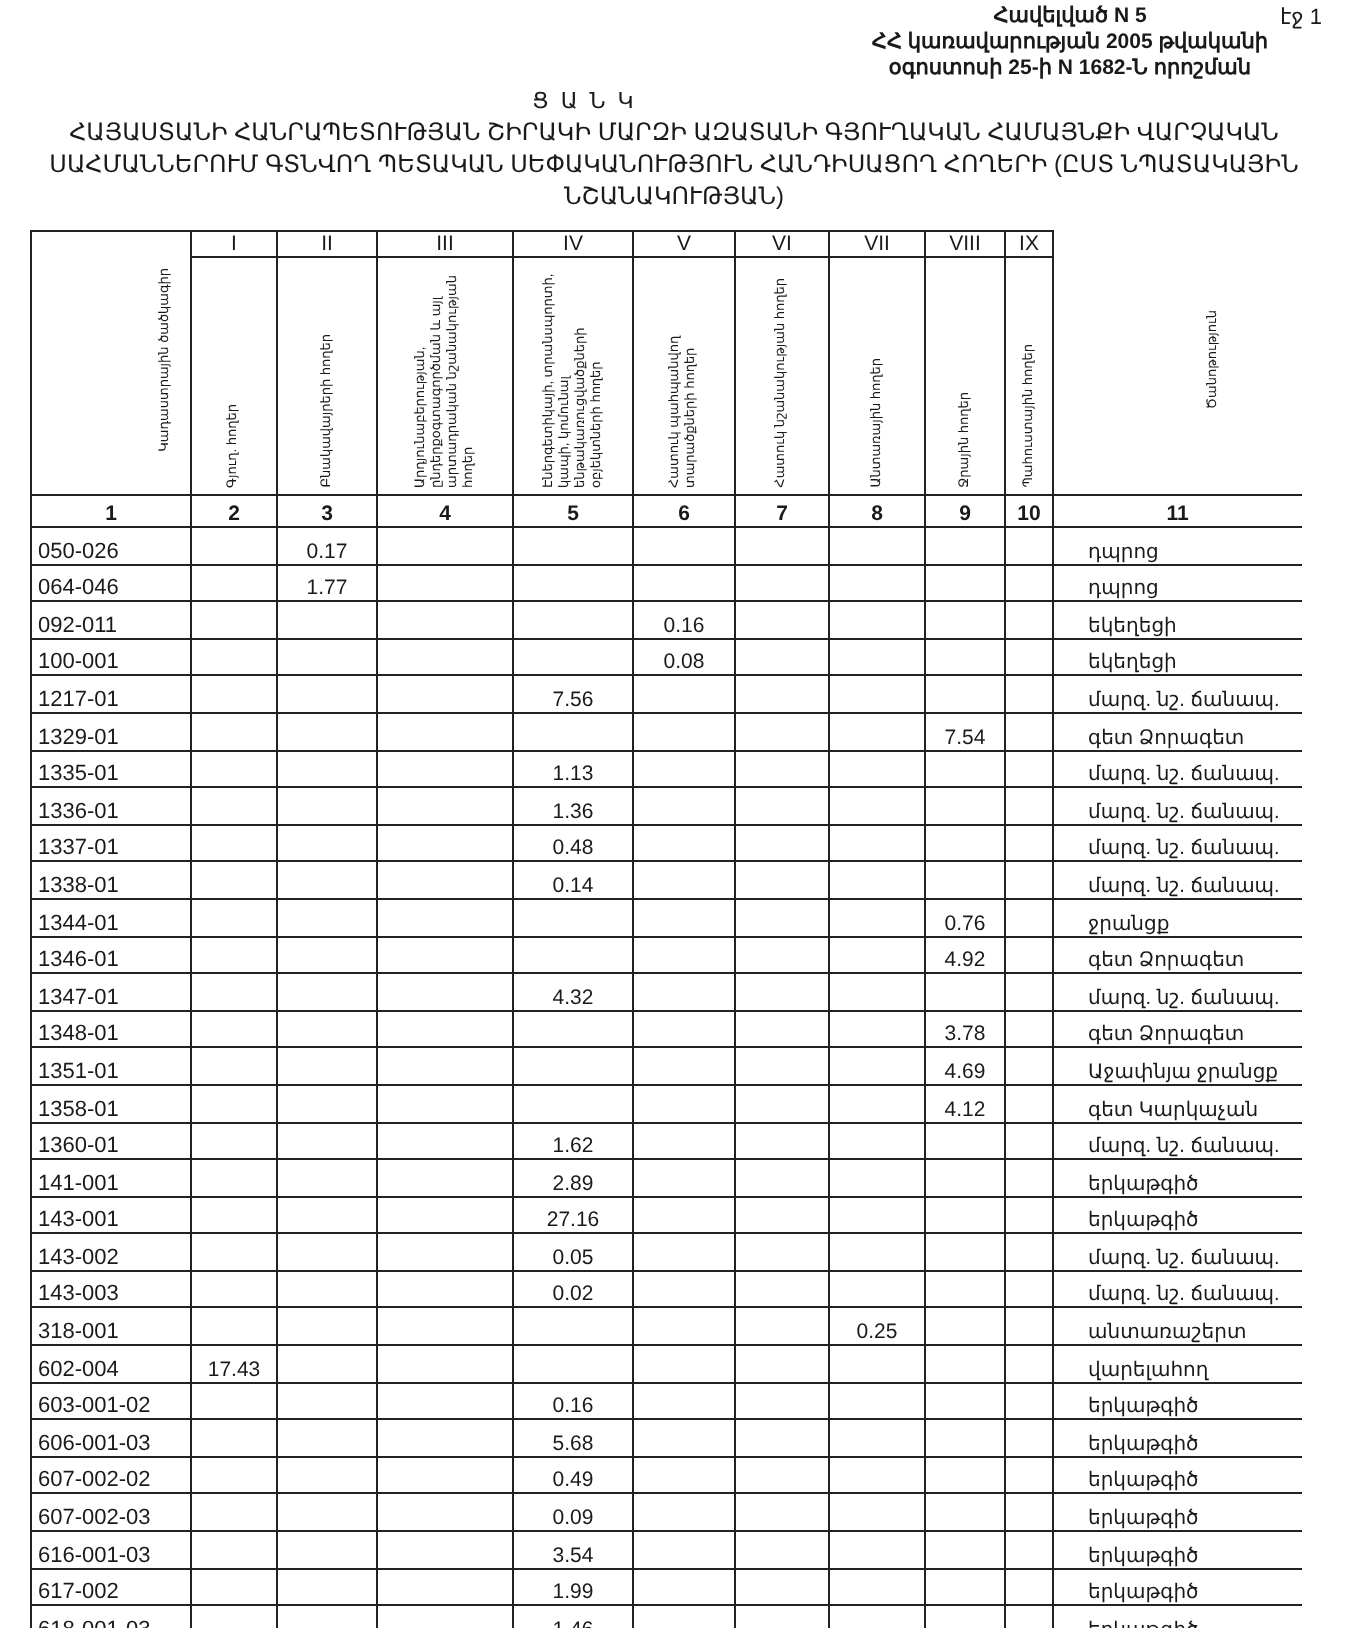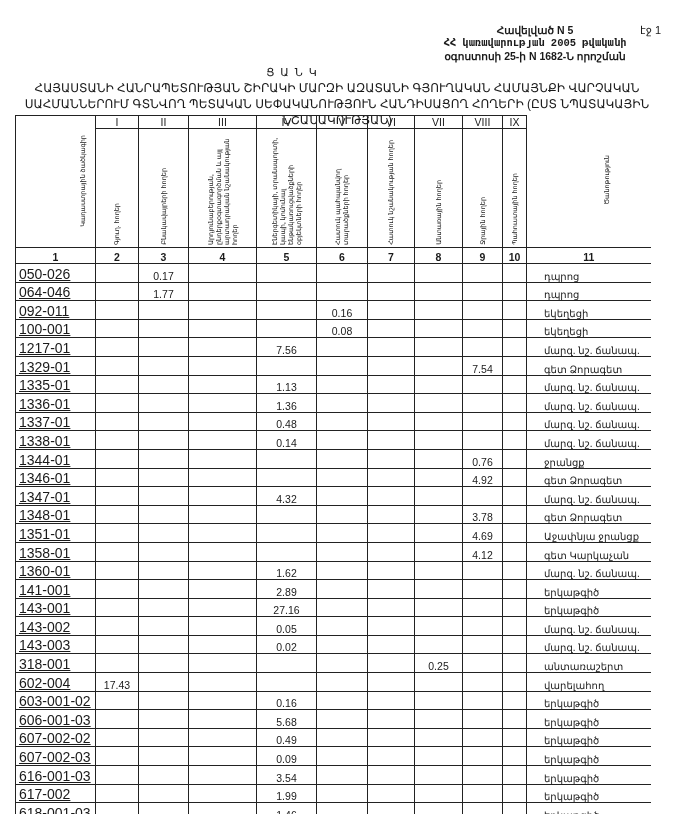--- a/index.html
+++ b/index.html
@@ -5,7 +5,7 @@
   html, body { margin:0; padding:0; background:#fff; }
   body { width:674px; height:814px; position:relative; overflow:hidden;
          font-family:"Liberation Sans", sans-serif; color:#1a1a1a; }
-  .abs { position:absolute;margin-top:22px; }
+  .abs { position:absolute; }
   #page-num { left:640px; top:2px; font-size:11px; font-weight:normal; }
   .annex { left:430px; width:210px; text-align:center; font-size:10.5px; font-weight:bold; line-height:13px; }
   #annex-title { top:2px; }

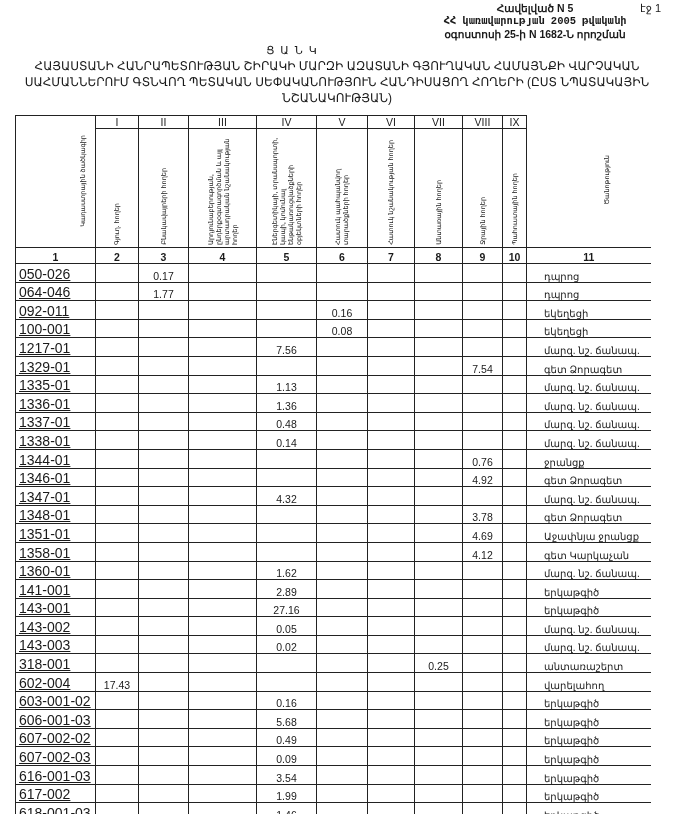--- a/index.html
+++ b/index.html
@@ -9,7 +9,7 @@
   #page-num { left:640px; top:2px; font-size:11px; font-weight:normal; }
   .annex { left:430px; width:210px; text-align:center; font-size:10.5px; font-weight:bold; line-height:13px; }
   #annex-title { top:2px; }
-  #annex-l2 { top:15px;font-family:Liberation Mono, monospace; }
+  #annex-l2 { top:15px; }
   #annex-l3 { top:28px; }
   #doc-label { left:0; width:589px; top:44px; text-align:center; font-size:11px; letter-spacing:6px; }
   #doc-title { left:10px; width:654px; top:58px; text-align:center; font-size:12px; line-height:16px; }

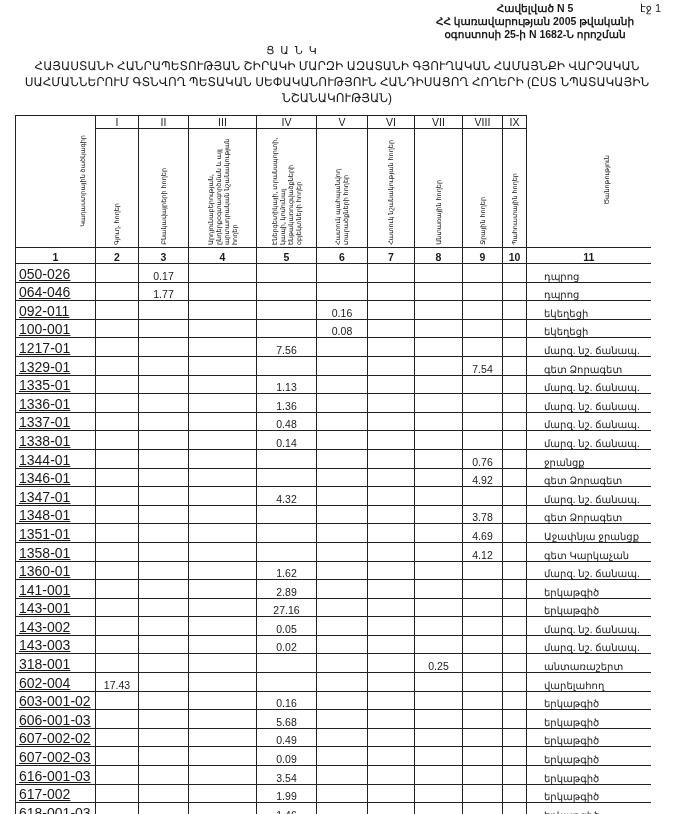--- a/index.html
+++ b/index.html
@@ -20,7 +20,7 @@
   .vtext { display:inline-block; writing-mode:vertical-rl; transform:rotate(180deg); font-size:6.5px; line-height:8px; white-space:normal; max-height:114px; text-align:left; }
   .nums td { height:15px; text-align:center; font-size:11px; font-weight:bold; vertical-align:middle; }
   .row td { height:17.6px; }
-  .row td.code { padding-left:3px; font-size:14px;text-decoration:underline; }
+  .row td.code { padding-left:3px; font-size:11px; }
   .row td.val { text-align:center; }
   .row td.name { padding-left:17px; font-size:10px; border-right:none; }
   td.c11head { border-right:none !important; border-top:none !important; }

